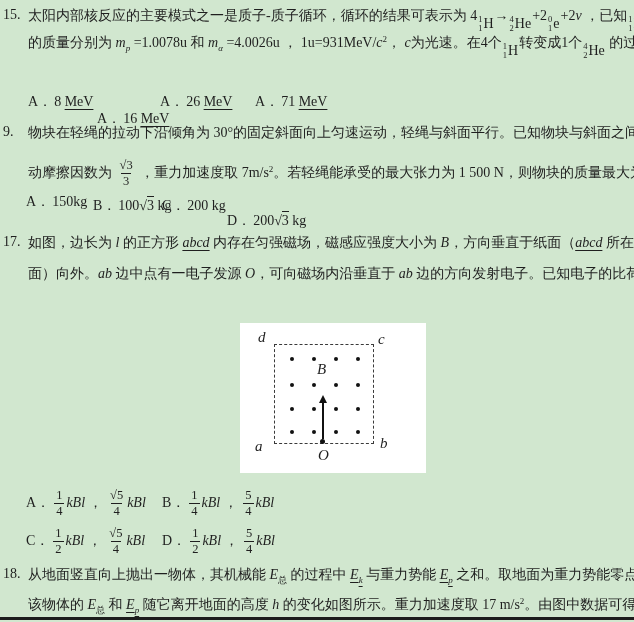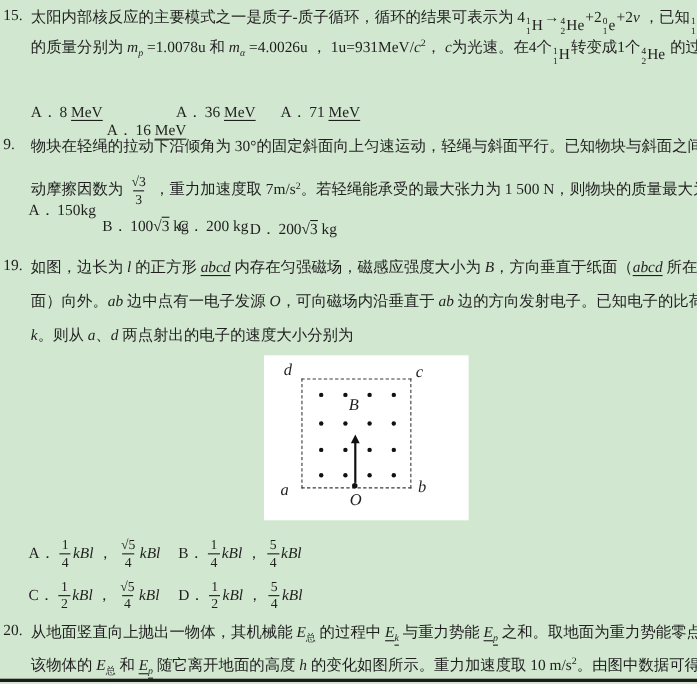--- a/index.html
+++ b/index.html
@@ -97,7 +97,7 @@
   <div>
     <span class="opt" style="left:28px;top:93px"><span class="optlabel">A．</span><span><span>8 </span><span class="wavy">MeV</span></span></span>
     <span class="opt" style="left:97px;top:110px"><span class="optlabel">A．</span><span><span>16 </span><span class="wavy">MeV</span></span></span>
-    <span class="opt" style="left:160px;top:93px"><span class="optlabel">A．</span><span><span>36 </span><span class="wavy">MeV</span></span></span>
+    <span class="opt" style="left:160px;top:93px"><span class="optlabel">A．</span><span><span>26 </span><span class="wavy">MeV</span></span></span>
     <span class="opt" style="left:255px;top:93px"><span class="optlabel">A．</span><span><span>71 </span><span class="wavy">MeV</span></span></span>
   </div>
 

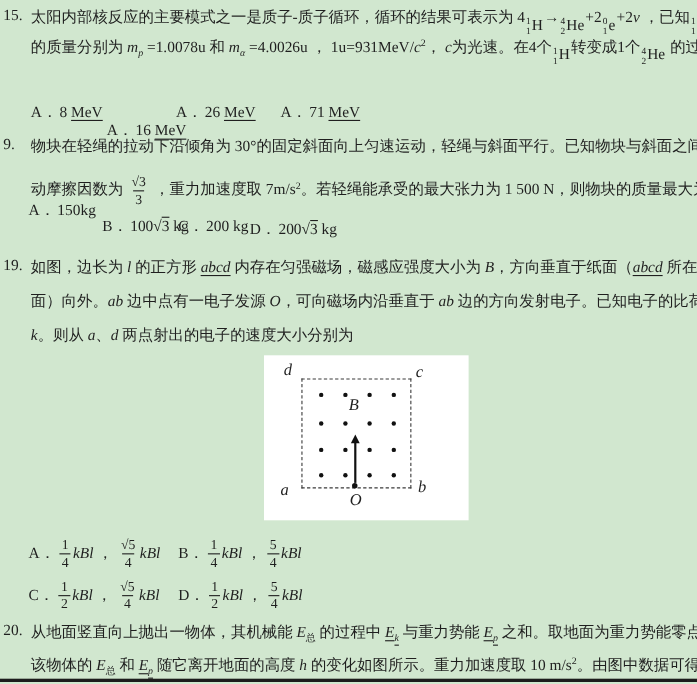--- a/index.html
+++ b/index.html
@@ -109,7 +109,7 @@
       </span><span> ，重力加速度取 7m/s</span><span class="sp">2</span><span>。若轻绳能承受的最大张力为 1 500 N，则物块的质量最大为</span></div>
 
   <div>
-    <span class="opt" style="left:26px;top:182px"><span class="optlabel">A．</span><span><span>150kg</span></span></span>
+    <span class="opt" style="left:26px;top:193px"><span class="optlabel">A．</span><span><span>150kg</span></span></span>
     <span class="opt" style="left:93px;top:197px"><span class="optlabel">B．</span><span><span>100</span><span class="rad">√<span class="ol">3</span></span><span> kg</span></span></span>
     <span class="opt" style="left:162px;top:197px"><span class="optlabel">C．</span><span><span>200 kg</span></span></span>
     <span class="opt" style="left:227px;top:200px"><span class="optlabel">D．</span><span><span>200</span><span class="rad">√<span class="ol">3</span></span><span> kg</span></span></span>

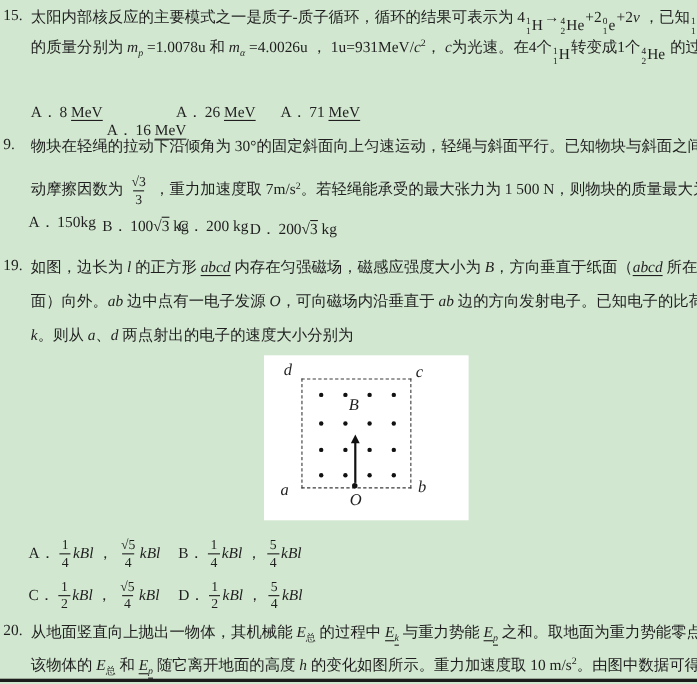--- a/index.html
+++ b/index.html
@@ -112,7 +112,7 @@
     <span class="opt" style="left:26px;top:193px"><span class="optlabel">A．</span><span><span>150kg</span></span></span>
     <span class="opt" style="left:93px;top:197px"><span class="optlabel">B．</span><span><span>100</span><span class="rad">√<span class="ol">3</span></span><span> kg</span></span></span>
     <span class="opt" style="left:162px;top:197px"><span class="optlabel">C．</span><span><span>200 kg</span></span></span>
-    <span class="opt" style="left:227px;top:200px"><span class="optlabel">D．</span><span><span>200</span><span class="rad">√<span class="ol">3</span></span><span> kg</span></span></span>
+    <span class="opt" style="left:227px;top:212px"><span class="optlabel">D．</span><span><span>200</span><span class="rad">√<span class="ol">3</span></span><span> kg</span></span></span>
   </div>
 
   <span class="qnum" style="top:234px">19.</span>

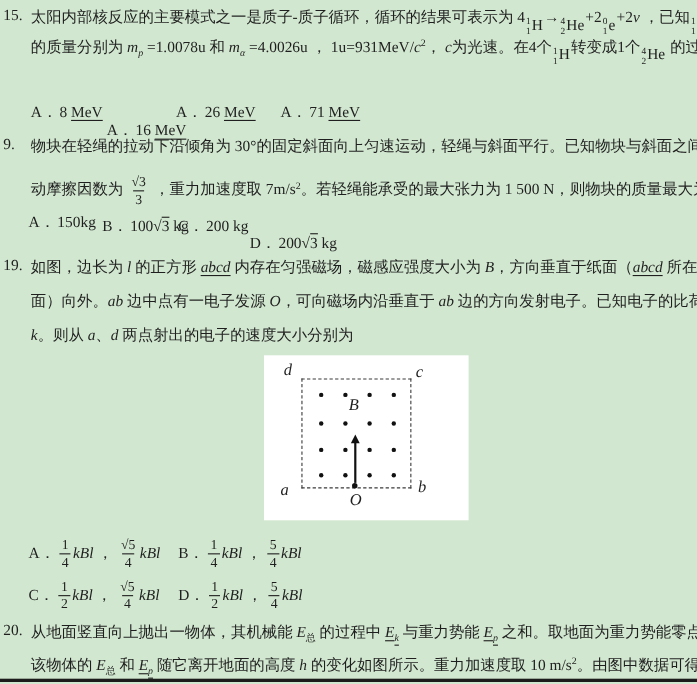--- a/index.html
+++ b/index.html
@@ -115,7 +115,7 @@
     <span class="opt" style="left:227px;top:212px"><span class="optlabel">D．</span><span><span>200</span><span class="rad">√<span class="ol">3</span></span><span> kg</span></span></span>
   </div>
 
-  <span class="qnum" style="top:234px">19.</span>
+  <span class="qnum" style="top:234px">17.</span>
   <div class="line" style="top:234px"><span>如图，边长为 </span><span class="it">l</span><span> 的正方形 </span><span class="it wavy">abcd</span><span> 内存在匀强磁场，磁感应强度大小为 </span><span class="it">B</span><span>，方向垂直于纸面（</span><span class="it wavy">abcd</span><span> 所在平</span></div>
   <div class="line" style="top:265px"><span>面）向外。</span><span class="it">ab</span><span> 边中点有一电子发源 </span><span class="it">O</span><span>，可向磁场内沿垂直于 </span><span class="it">ab</span><span> 边的方向发射电子。已知电子的比荷为</span></div>
   <div class="line" style="top:296px"><span class="it">k</span><span>。则从 </span><span class="it">a</span><span>、</span><span class="it">d</span><span> 两点射出的电子的速度大小分别为</span></div>

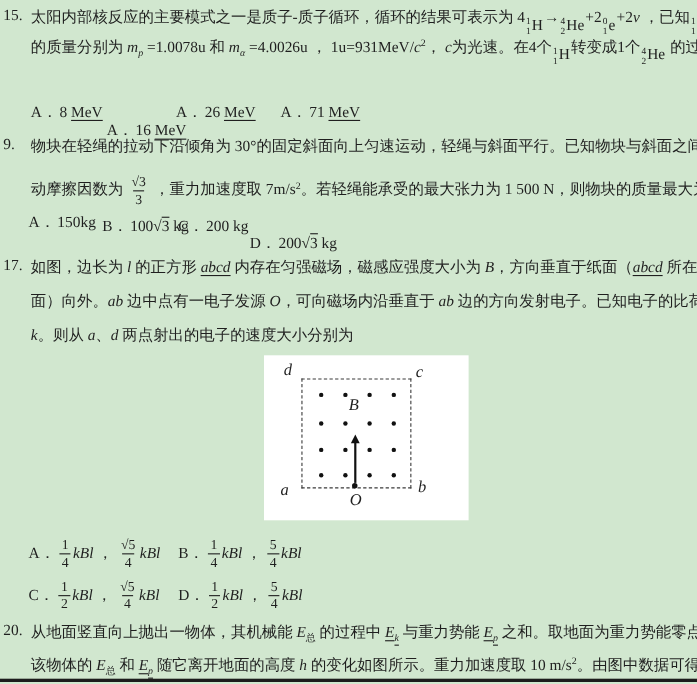--- a/index.html
+++ b/index.html
@@ -118,7 +118,6 @@
   <span class="qnum" style="top:234px">17.</span>
   <div class="line" style="top:234px"><span>如图，边长为 </span><span class="it">l</span><span> 的正方形 </span><span class="it wavy">abcd</span><span> 内存在匀强磁场，磁感应强度大小为 </span><span class="it">B</span><span>，方向垂直于纸面（</span><span class="it wavy">abcd</span><span> 所在平</span></div>
   <div class="line" style="top:265px"><span>面）向外。</span><span class="it">ab</span><span> 边中点有一电子发源 </span><span class="it">O</span><span>，可向磁场内沿垂直于 </span><span class="it">ab</span><span> 边的方向发射电子。已知电子的比荷为</span></div>
-  <div class="line" style="top:296px"><span class="it">k</span><span>。则从 </span><span class="it">a</span><span>、</span><span class="it">d</span><span> 两点射出的电子的速度大小分别为</span></div>
 
   <div class="figure">
     <div class="fsquare">

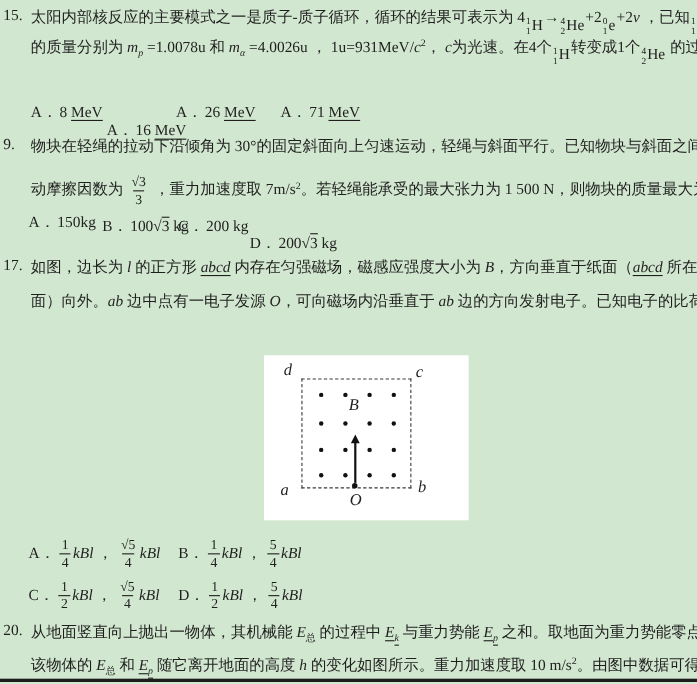--- a/index.html
+++ b/index.html
@@ -165,7 +165,7 @@
           </span><span class="it">kBl</span></span></span>
   </div>
 
-  <span class="qnum" style="top:566px">20.</span>
+  <span class="qnum" style="top:566px">18.</span>
   <div class="line" style="top:566px"><span>从地面竖直向上抛出一物体，其机械能 </span><span class="it">E</span><span class="sb">总</span><span> 的过程中 </span><span class="it wavy">E</span><span class="it sb wavy">k</span><span> 与重力势能 </span><span class="it wavy">E</span><span class="it sb wavy">p</span><span> 之和。取地面为重力势能零点，</span></div>
   <div class="line" style="top:596px"><span>该物体的 </span><span class="it">E</span><span class="sb">总</span><span> 和 </span><span class="it wavy">E</span><span class="it sb wavy">p</span><span> 随它离开地面的高度 </span><span class="it">h</span><span> 的变化如图所示。重力加速度取 10 m/s</span><span class="sp">2</span><span>。由图中数据可得</span></div>
 

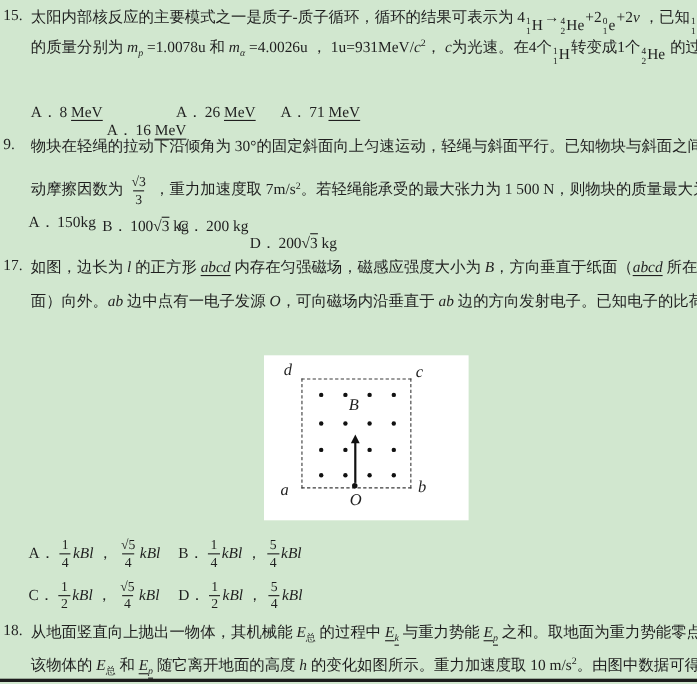--- a/index.html
+++ b/index.html
@@ -167,7 +167,7 @@
 
   <span class="qnum" style="top:566px">18.</span>
   <div class="line" style="top:566px"><span>从地面竖直向上抛出一物体，其机械能 </span><span class="it">E</span><span class="sb">总</span><span> 的过程中 </span><span class="it wavy">E</span><span class="it sb wavy">k</span><span> 与重力势能 </span><span class="it wavy">E</span><span class="it sb wavy">p</span><span> 之和。取地面为重力势能零点，</span></div>
-  <div class="line" style="top:596px"><span>该物体的 </span><span class="it">E</span><span class="sb">总</span><span> 和 </span><span class="it wavy">E</span><span class="it sb wavy">p</span><span> 随它离开地面的高度 </span><span class="it">h</span><span> 的变化如图所示。重力加速度取 10 m/s</span><span class="sp">2</span><span>。由图中数据可得</span></div>
+  <div class="line" style="top:596px"><span>该物体的 </span><span class="it">E</span><span class="sb">总</span><span> 和 </span><span class="it wavy">E</span><span class="it sb wavy">p</span><span> 随它离开地面的高度 </span><span class="it">h</span><span> 的变化如图所示。重力加速度取 17 m/s</span><span class="sp">2</span><span>。由图中数据可得</span></div>
 
   <div class="bottom-divider"></div>
 </div>

